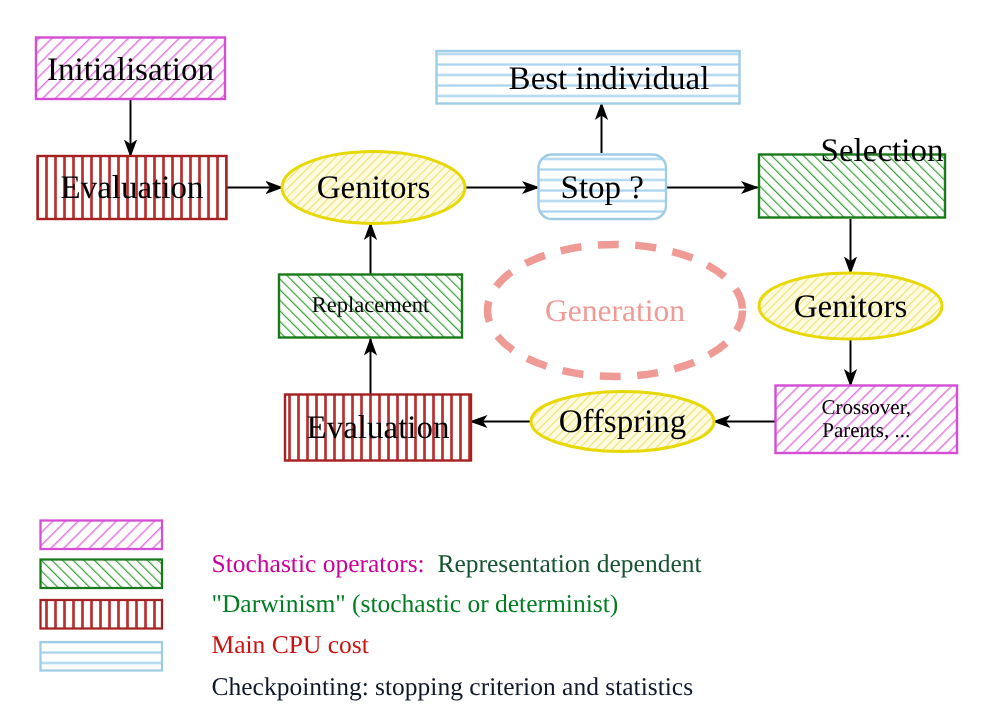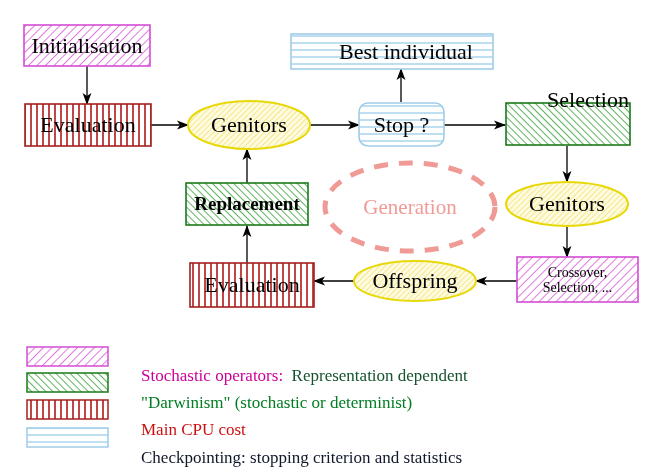--- a/index.html
+++ b/index.html
@@ -19,7 +19,7 @@
     pointer-events:none;
   }
   .lbl-22{font-size:22px;line-height:24px;}
-  .lbl-15{font-size:19px;line-height:16px;font-weight:bold;}
+  .lbl-15{font-size:15px;line-height:16px;}
   .lbl-14{font-size:14px;line-height:15px;}
 
   .gen-label{

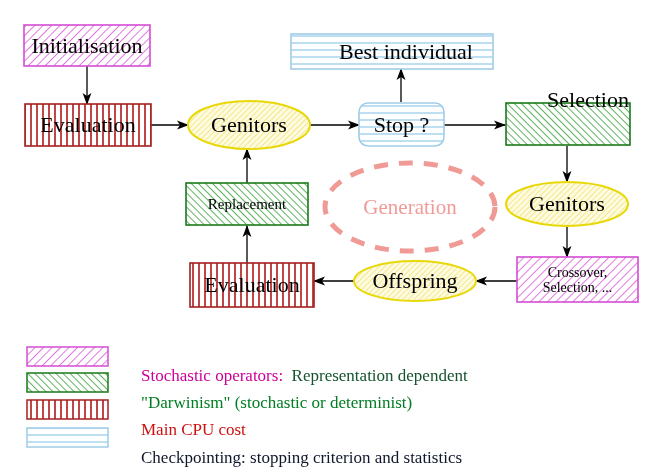--- a/index.html
+++ b/index.html
@@ -137,7 +137,7 @@
   <div class="node-label lbl-22" style="left:506px;top:182px;width:122px;height:44px;">Genitors</div>
 
   <div class="node-label lbl-14" style="left:517px;top:257px;width:121px;height:45px;">Crossover,
-Selection, ...</div>
+Parents, ...</div>
 
   <div class="node-label lbl-22" style="left:354px;top:261px;width:122px;height:40px;">Offspring</div>
 

